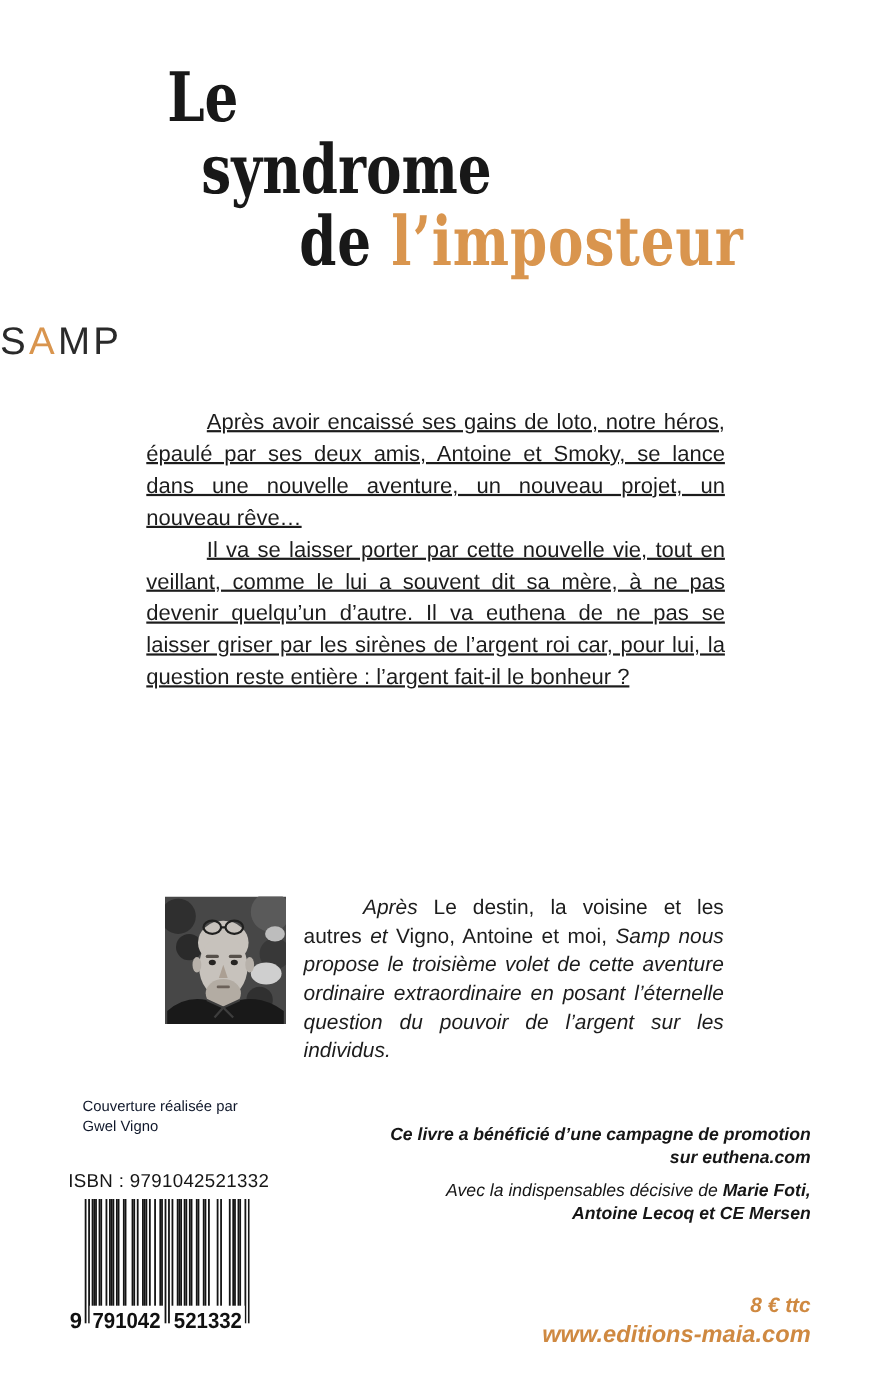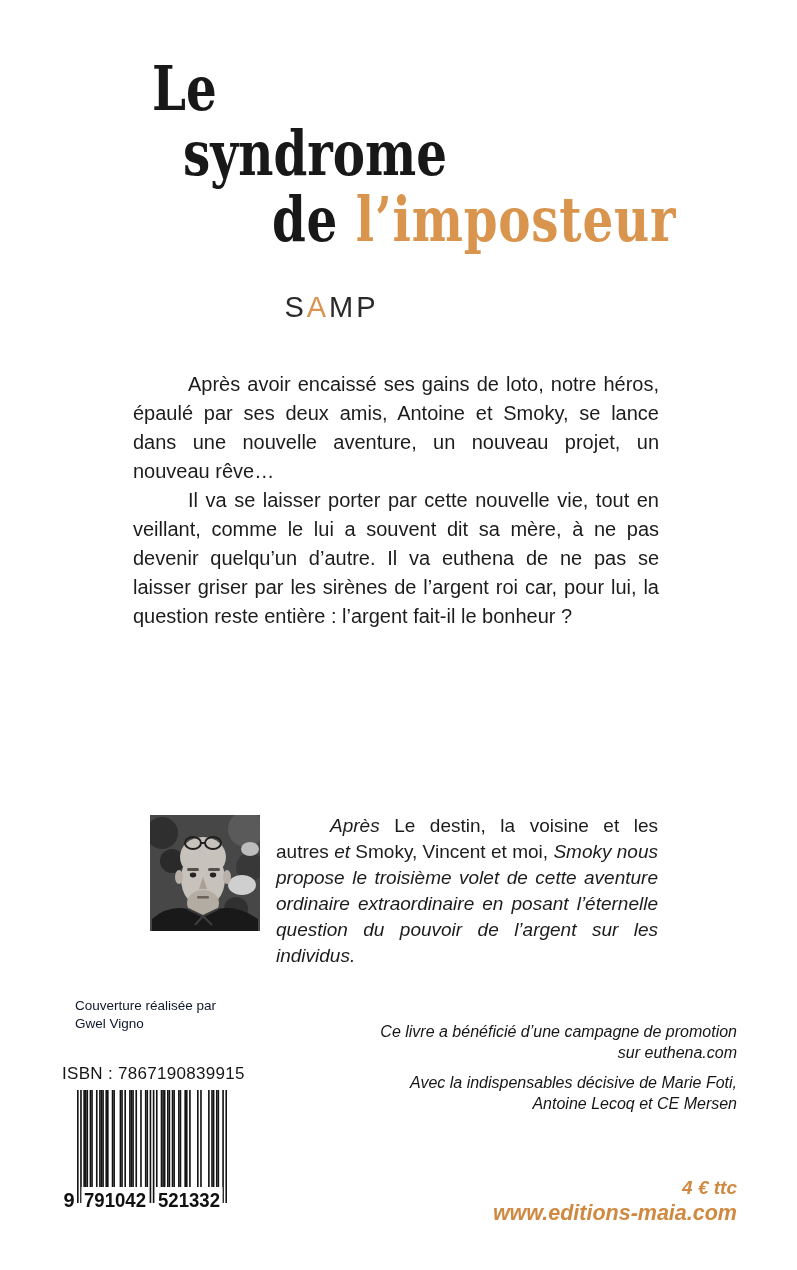--- a/index.html
+++ b/index.html
@@ -25,8 +25,8 @@
 
   
   .samp{
-    position:absolute;left:0;top:291px;width:663px;text-align:center;
-    font-size:29px;letter-spacing:3px;color:#2a2a2a;font-weight:400;
+    position:absolute;left:0;top:291px;width:663px;text-align:left;
+    font-size:35px;letter-spacing:3px;color:#2a2a2a;font-weight:400;
   }
   .samp .orange-a{color:var(--accent);}
 

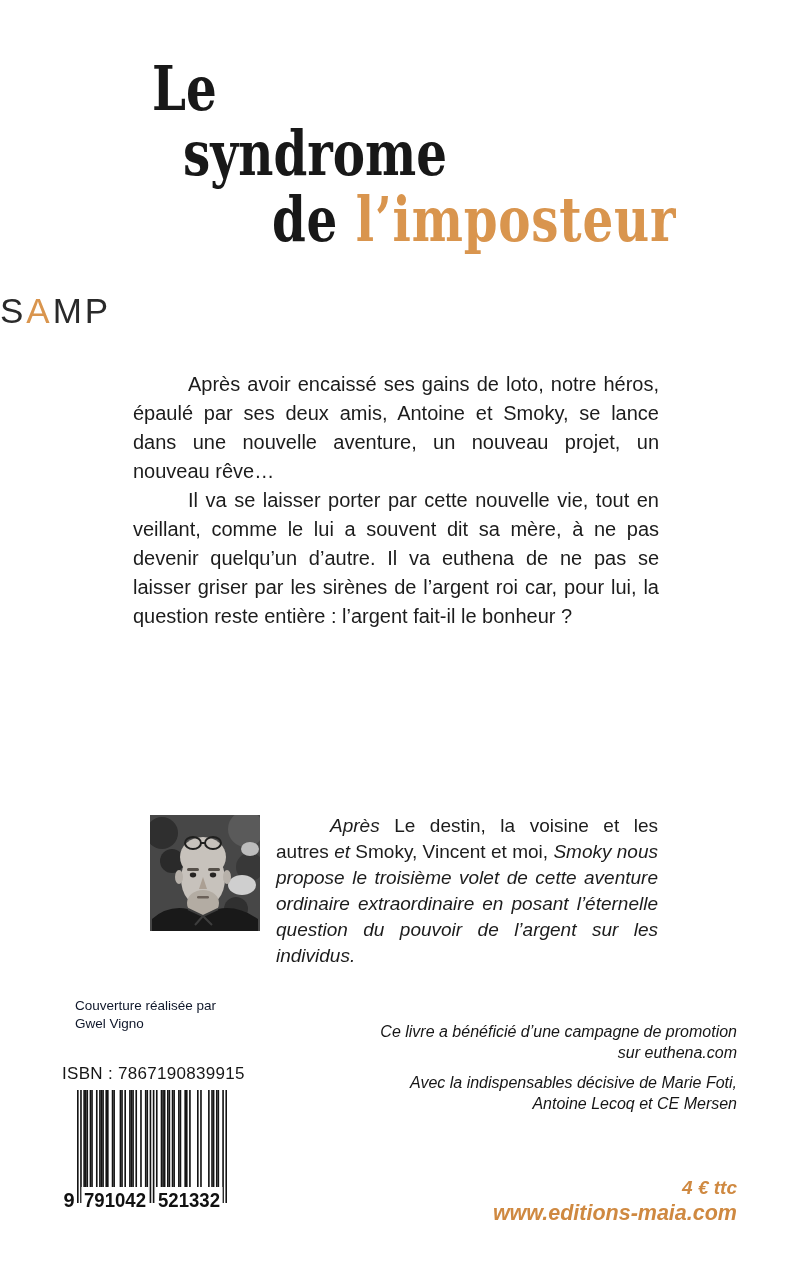--- a/index.html
+++ b/index.html
@@ -35,7 +35,7 @@
     position:absolute;left:133px;top:370px;width:526px;
     font-size:20px;line-height:29px;text-align:justify;color:var(--ink);
   }
-  .synopsis p{margin:0;text-indent:55px;}
+  .synopsis p{margin:0;text-indent:55px;text-decoration:underline;}
 
   
   .bio-row{position:absolute;left:150px;top:813px;width:508px;}

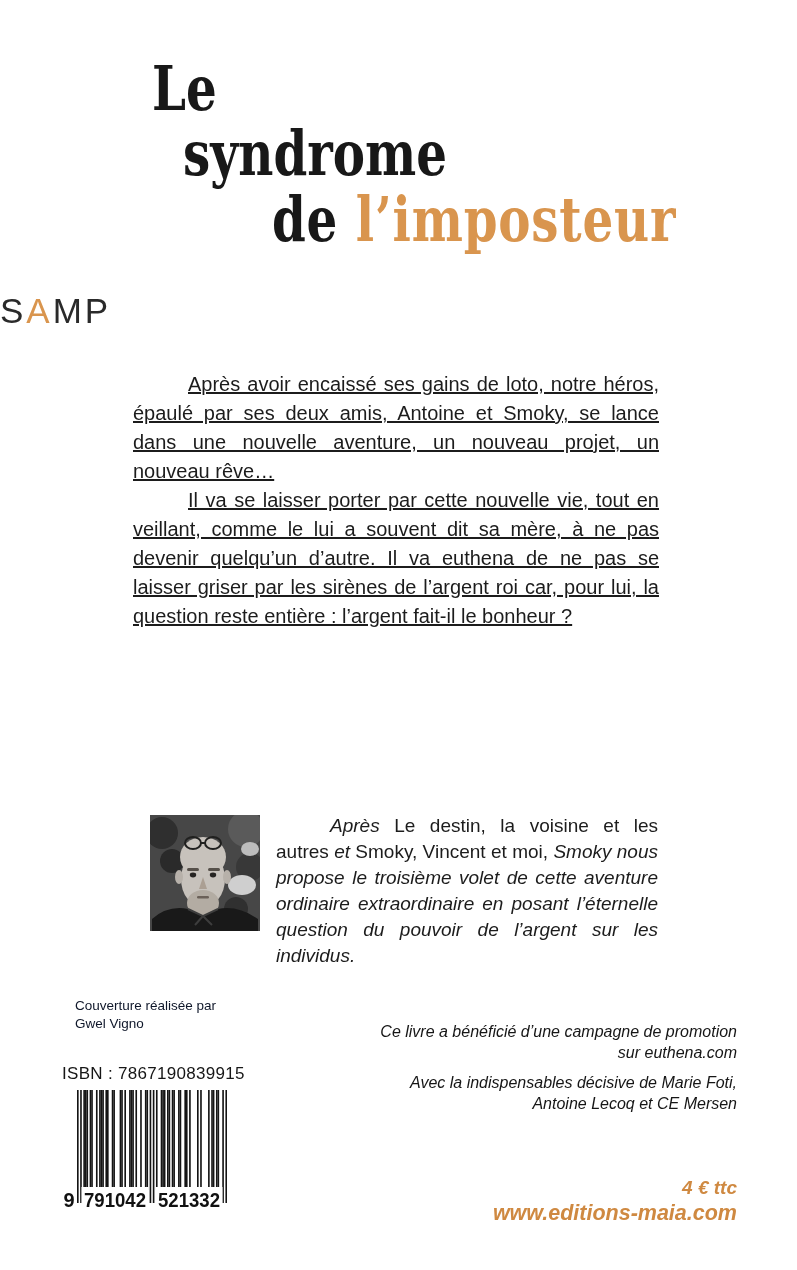--- a/index.html
+++ b/index.html
@@ -128,7 +128,7 @@
         </g>
       </svg>
     </div>
-    <div class="bio-text"><span class="seg-i">Après </span><span class="seg-r">Le destin, la voisine et les autres</span><span class="seg-i"> et </span><span class="seg-r">Smoky, Vincent et moi,</span><span class="seg-i"> Smoky nous propose le troisième volet de cette aventure ordinaire extraordinaire en posant l’éternelle question du pouvoir de l’argent sur les individus.</span></div>
+    <div class="bio-text"><span class="seg-i">Après </span><span class="seg-r">Le destin, la voisine et les autres</span><span class="seg-i"> et </span><span class="seg-r">Vigno, Antoine et moi,</span><span class="seg-i"> Smoky nous propose le troisième volet de cette aventure ordinaire extraordinaire en posant l’éternelle question du pouvoir de l’argent sur les individus.</span></div>
   </div>
 
   <div class="credit">Couverture réalisée par

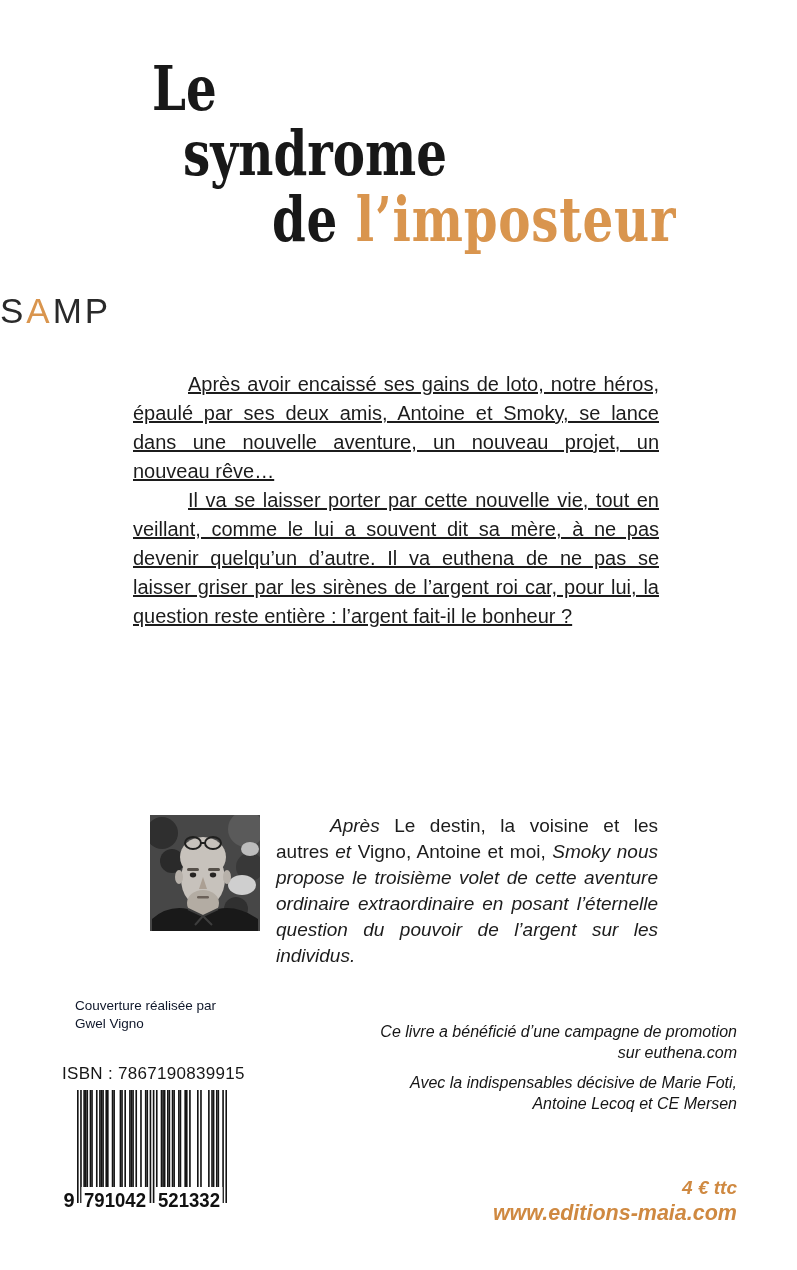--- a/index.html
+++ b/index.html
@@ -128,7 +128,7 @@
         </g>
       </svg>
     </div>
-    <div class="bio-text"><span class="seg-i">Après </span><span class="seg-r">Le destin, la voisine et les autres</span><span class="seg-i"> et </span><span class="seg-r">Vigno, Antoine et moi,</span><span class="seg-i"> Smoky nous propose le troisième volet de cette aventure ordinaire extraordinaire en posant l’éternelle question du pouvoir de l’argent sur les individus.</span></div>
+    <div class="bio-text"><span class="seg-i">Après </span><span class="seg-r">Le destin, la voisine et les autres</span><span class="seg-i"> et </span><span class="seg-r">Vigno, Antoine et moi,</span><span class="seg-i"> Samp nous propose le troisième volet de cette aventure ordinaire extraordinaire en posant l’éternelle question du pouvoir de l’argent sur les individus.</span></div>
   </div>
 
   <div class="credit">Couverture réalisée par

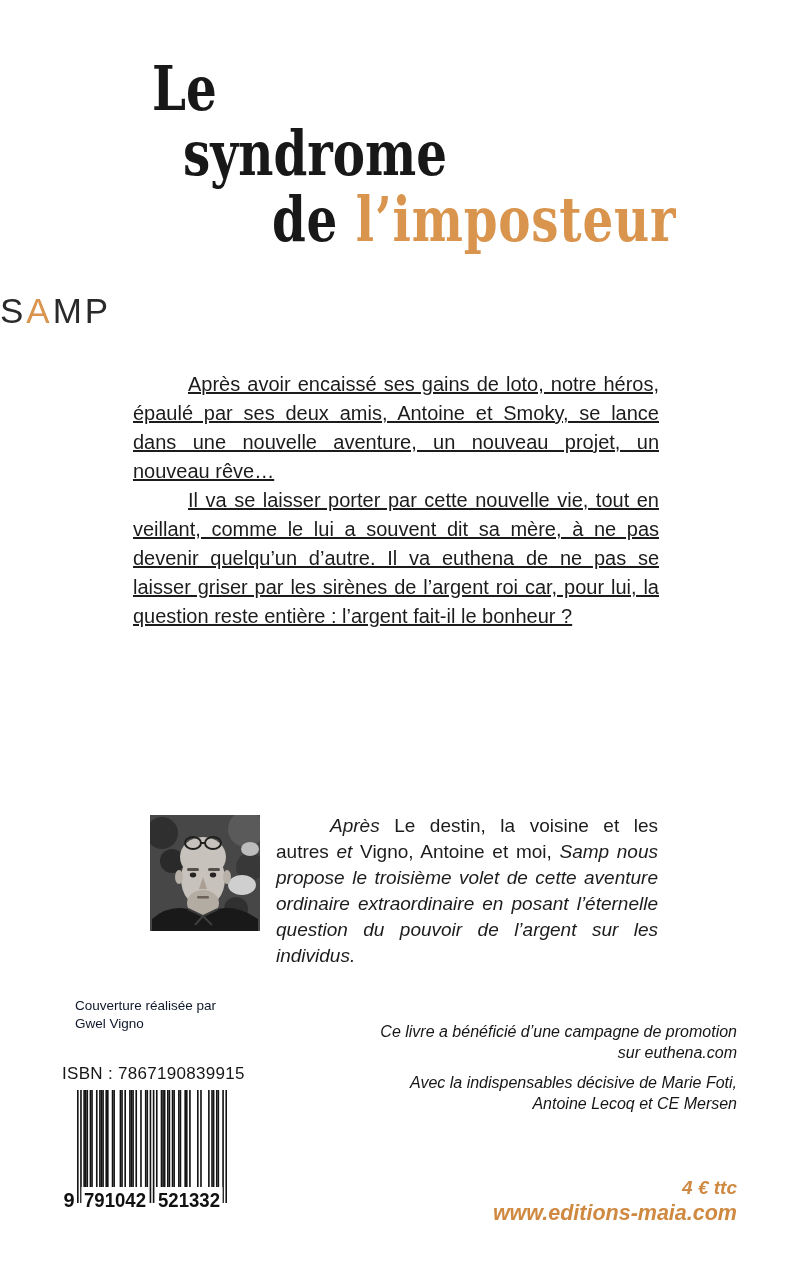--- a/index.html
+++ b/index.html
@@ -61,7 +61,7 @@
   
   .promo{
     position:absolute;right:60px;top:1021px;text-align:right;
-    font-size:16px;line-height:21px;font-weight:400;font-style:italic;white-space:pre-line;color:#161616;
+    font-size:16px;line-height:21px;font-weight:700;font-style:italic;white-space:pre-line;color:#161616;
   }
   .participation{
     position:absolute;right:60px;top:1072px;text-align:right;

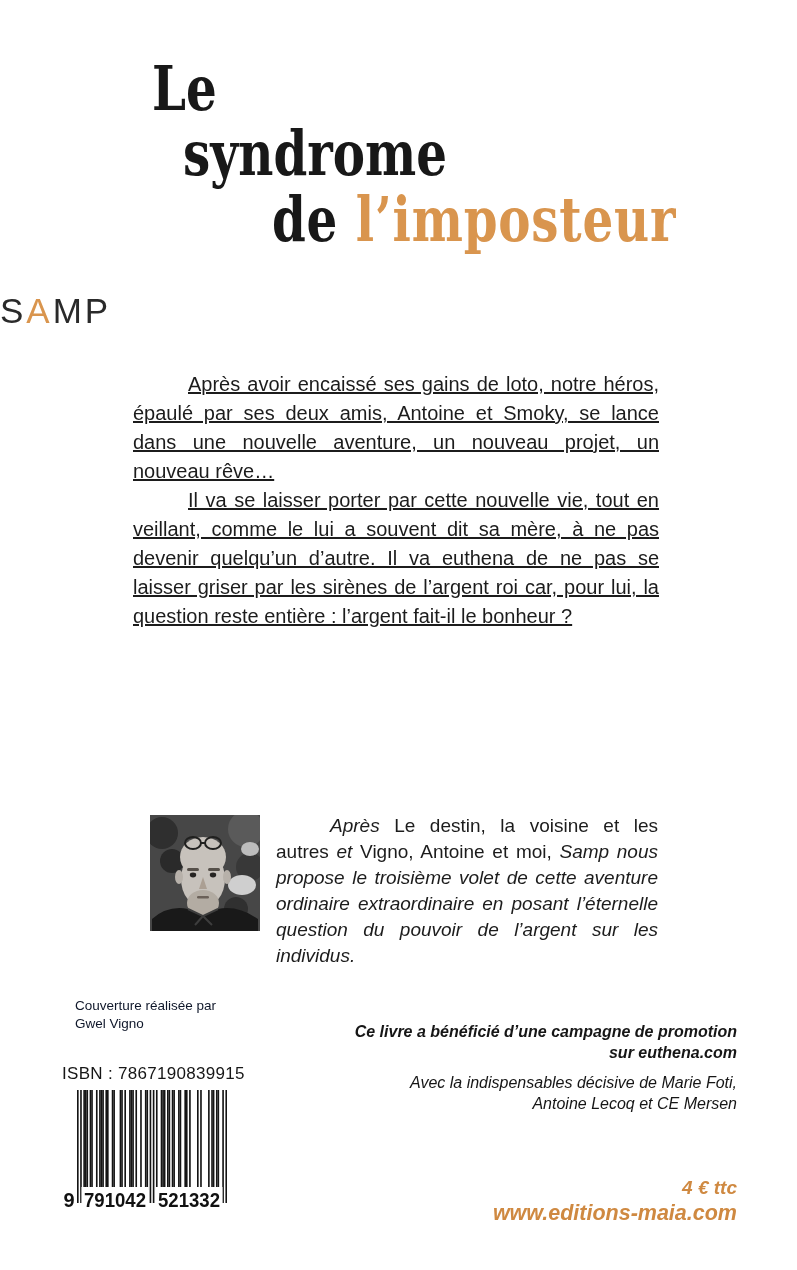--- a/index.html
+++ b/index.html
@@ -133,7 +133,7 @@
 
   <div class="credit">Couverture réalisée par
 Gwel Vigno</div>
-  <div class="isbn">ISBN : 7867190839915</div>
+  <div class="isbn">ISBN : 9791042521332</div>
   <div class="barcode">
     <svg viewBox="0 0 165 122" aria-hidden="true">
       <g class="bars">

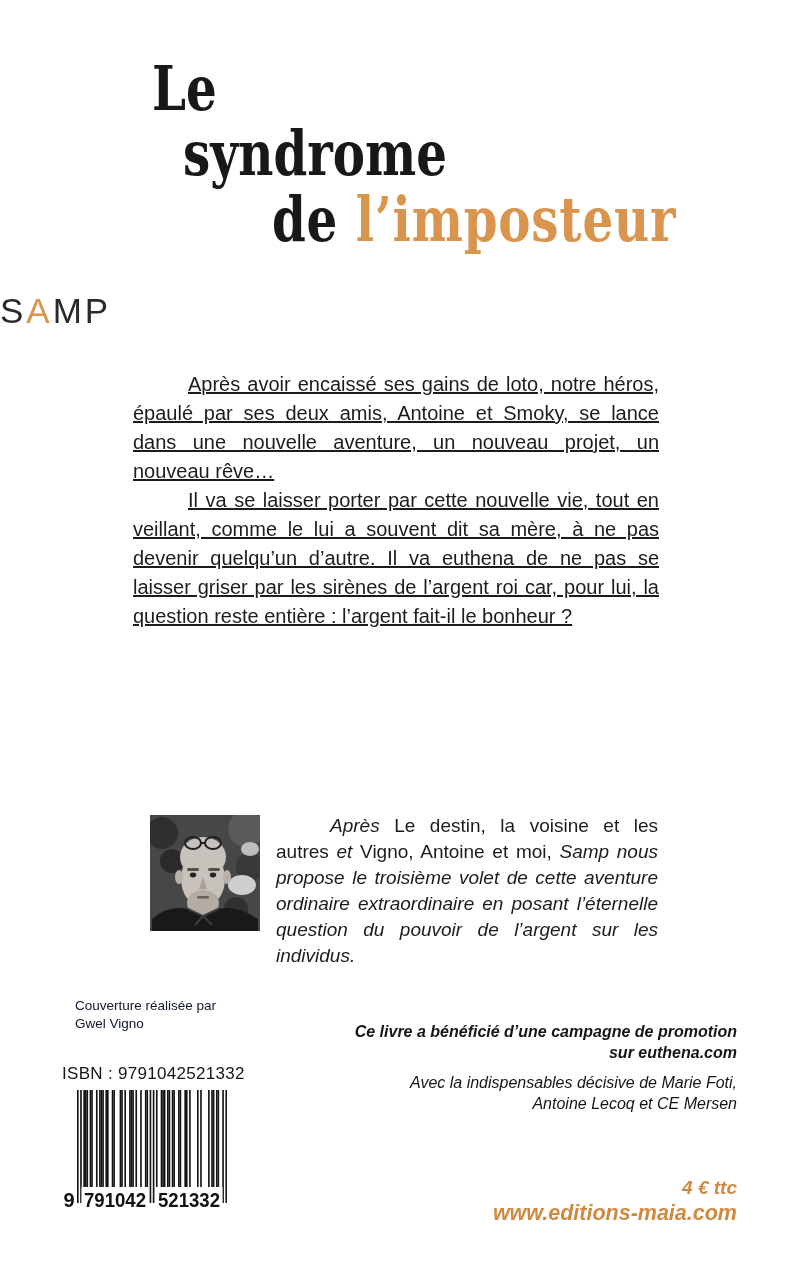--- a/index.html
+++ b/index.html
@@ -47,7 +47,7 @@
   }
   .seg-r{font-style:normal;}
   .seg-i{font-style:italic;margin-top:30px;}
-  .seg-bi{font-style:italic;font-weight:400;}
+  .seg-bi{font-style:italic;font-weight:700;}
 
   
   .credit{position:absolute;left:75px;top:997px;font-size:13.5px;line-height:18px;white-space:pre-line;color:#0f172a;}

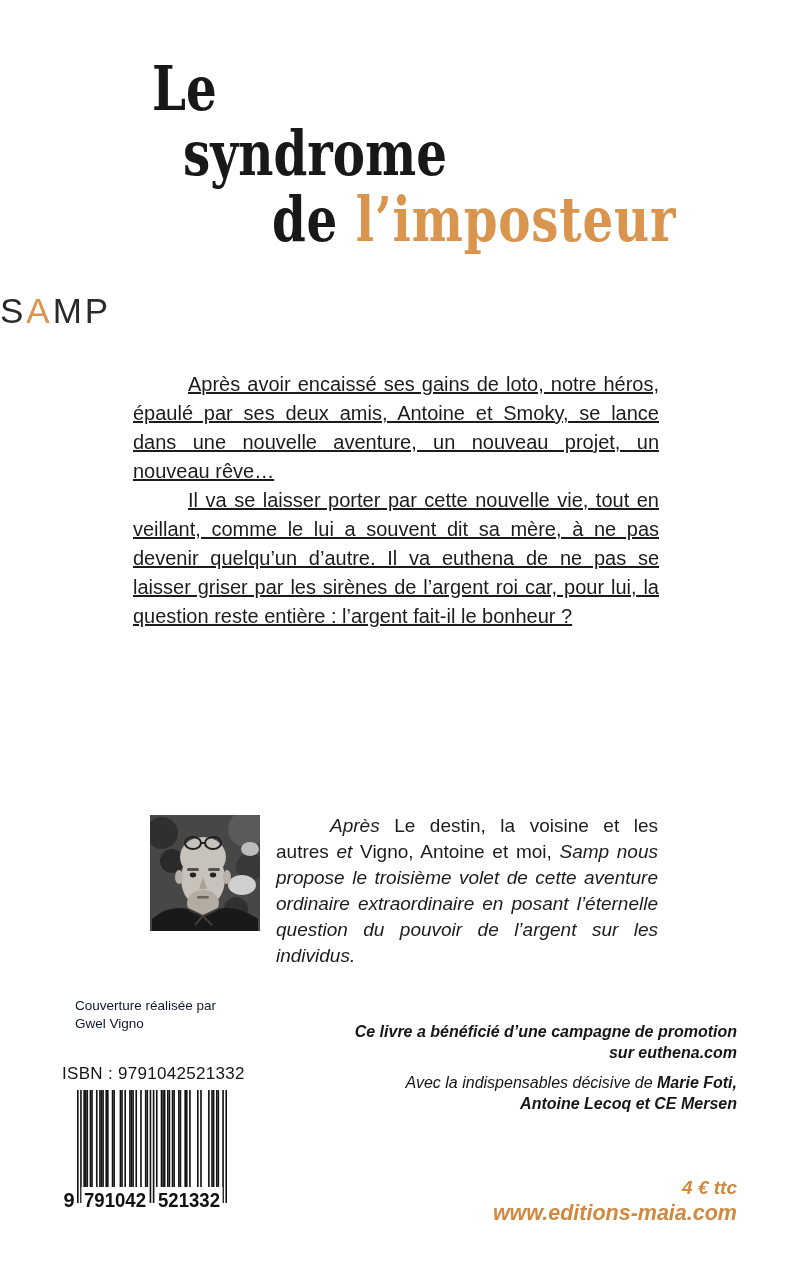--- a/index.html
+++ b/index.html
@@ -200,7 +200,7 @@
   <div class="participation"><span class="seg-i">Avec la indispensables décisive de </span><span class="seg-bi">Marie Foti,</span><span class="seg-i">
 </span><span class="seg-bi">Antoine Lecoq et CE Mersen</span></div>
   <div class="price-block">
-    <div class="price">4 € ttc</div>
+    <div class="price">8 € ttc</div>
     <div class="website">www.editions-maia.com</div>
   </div>
 

